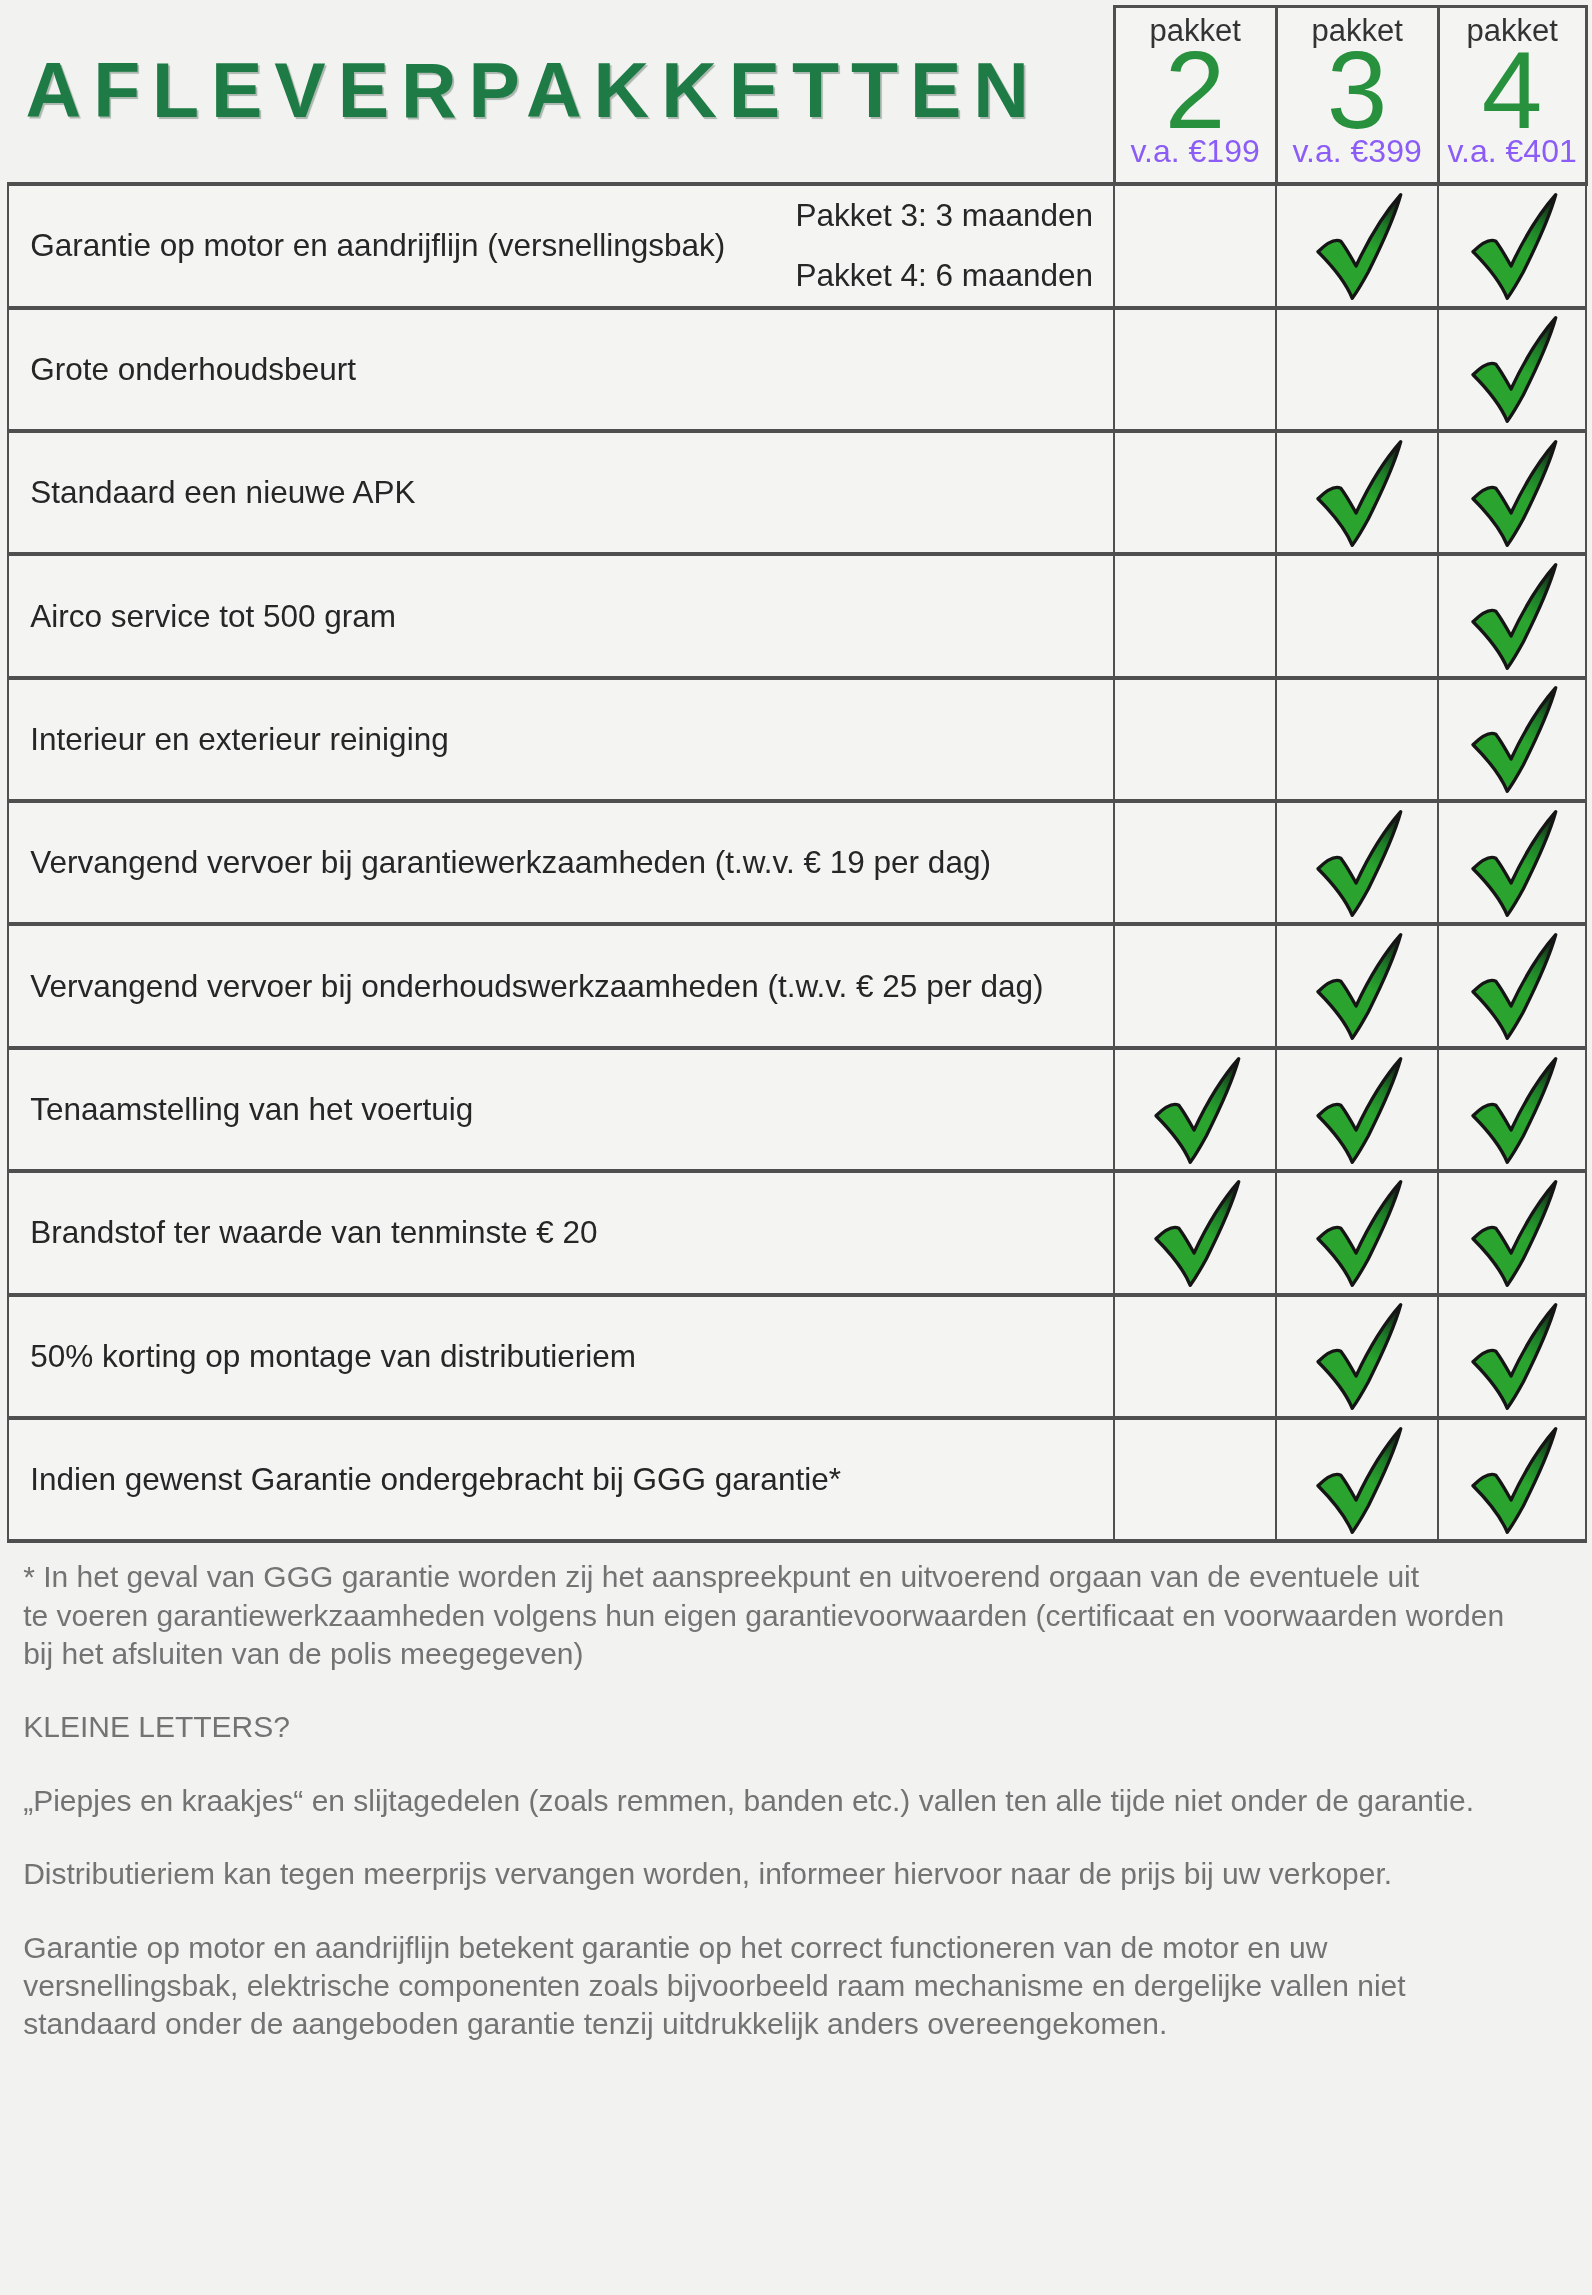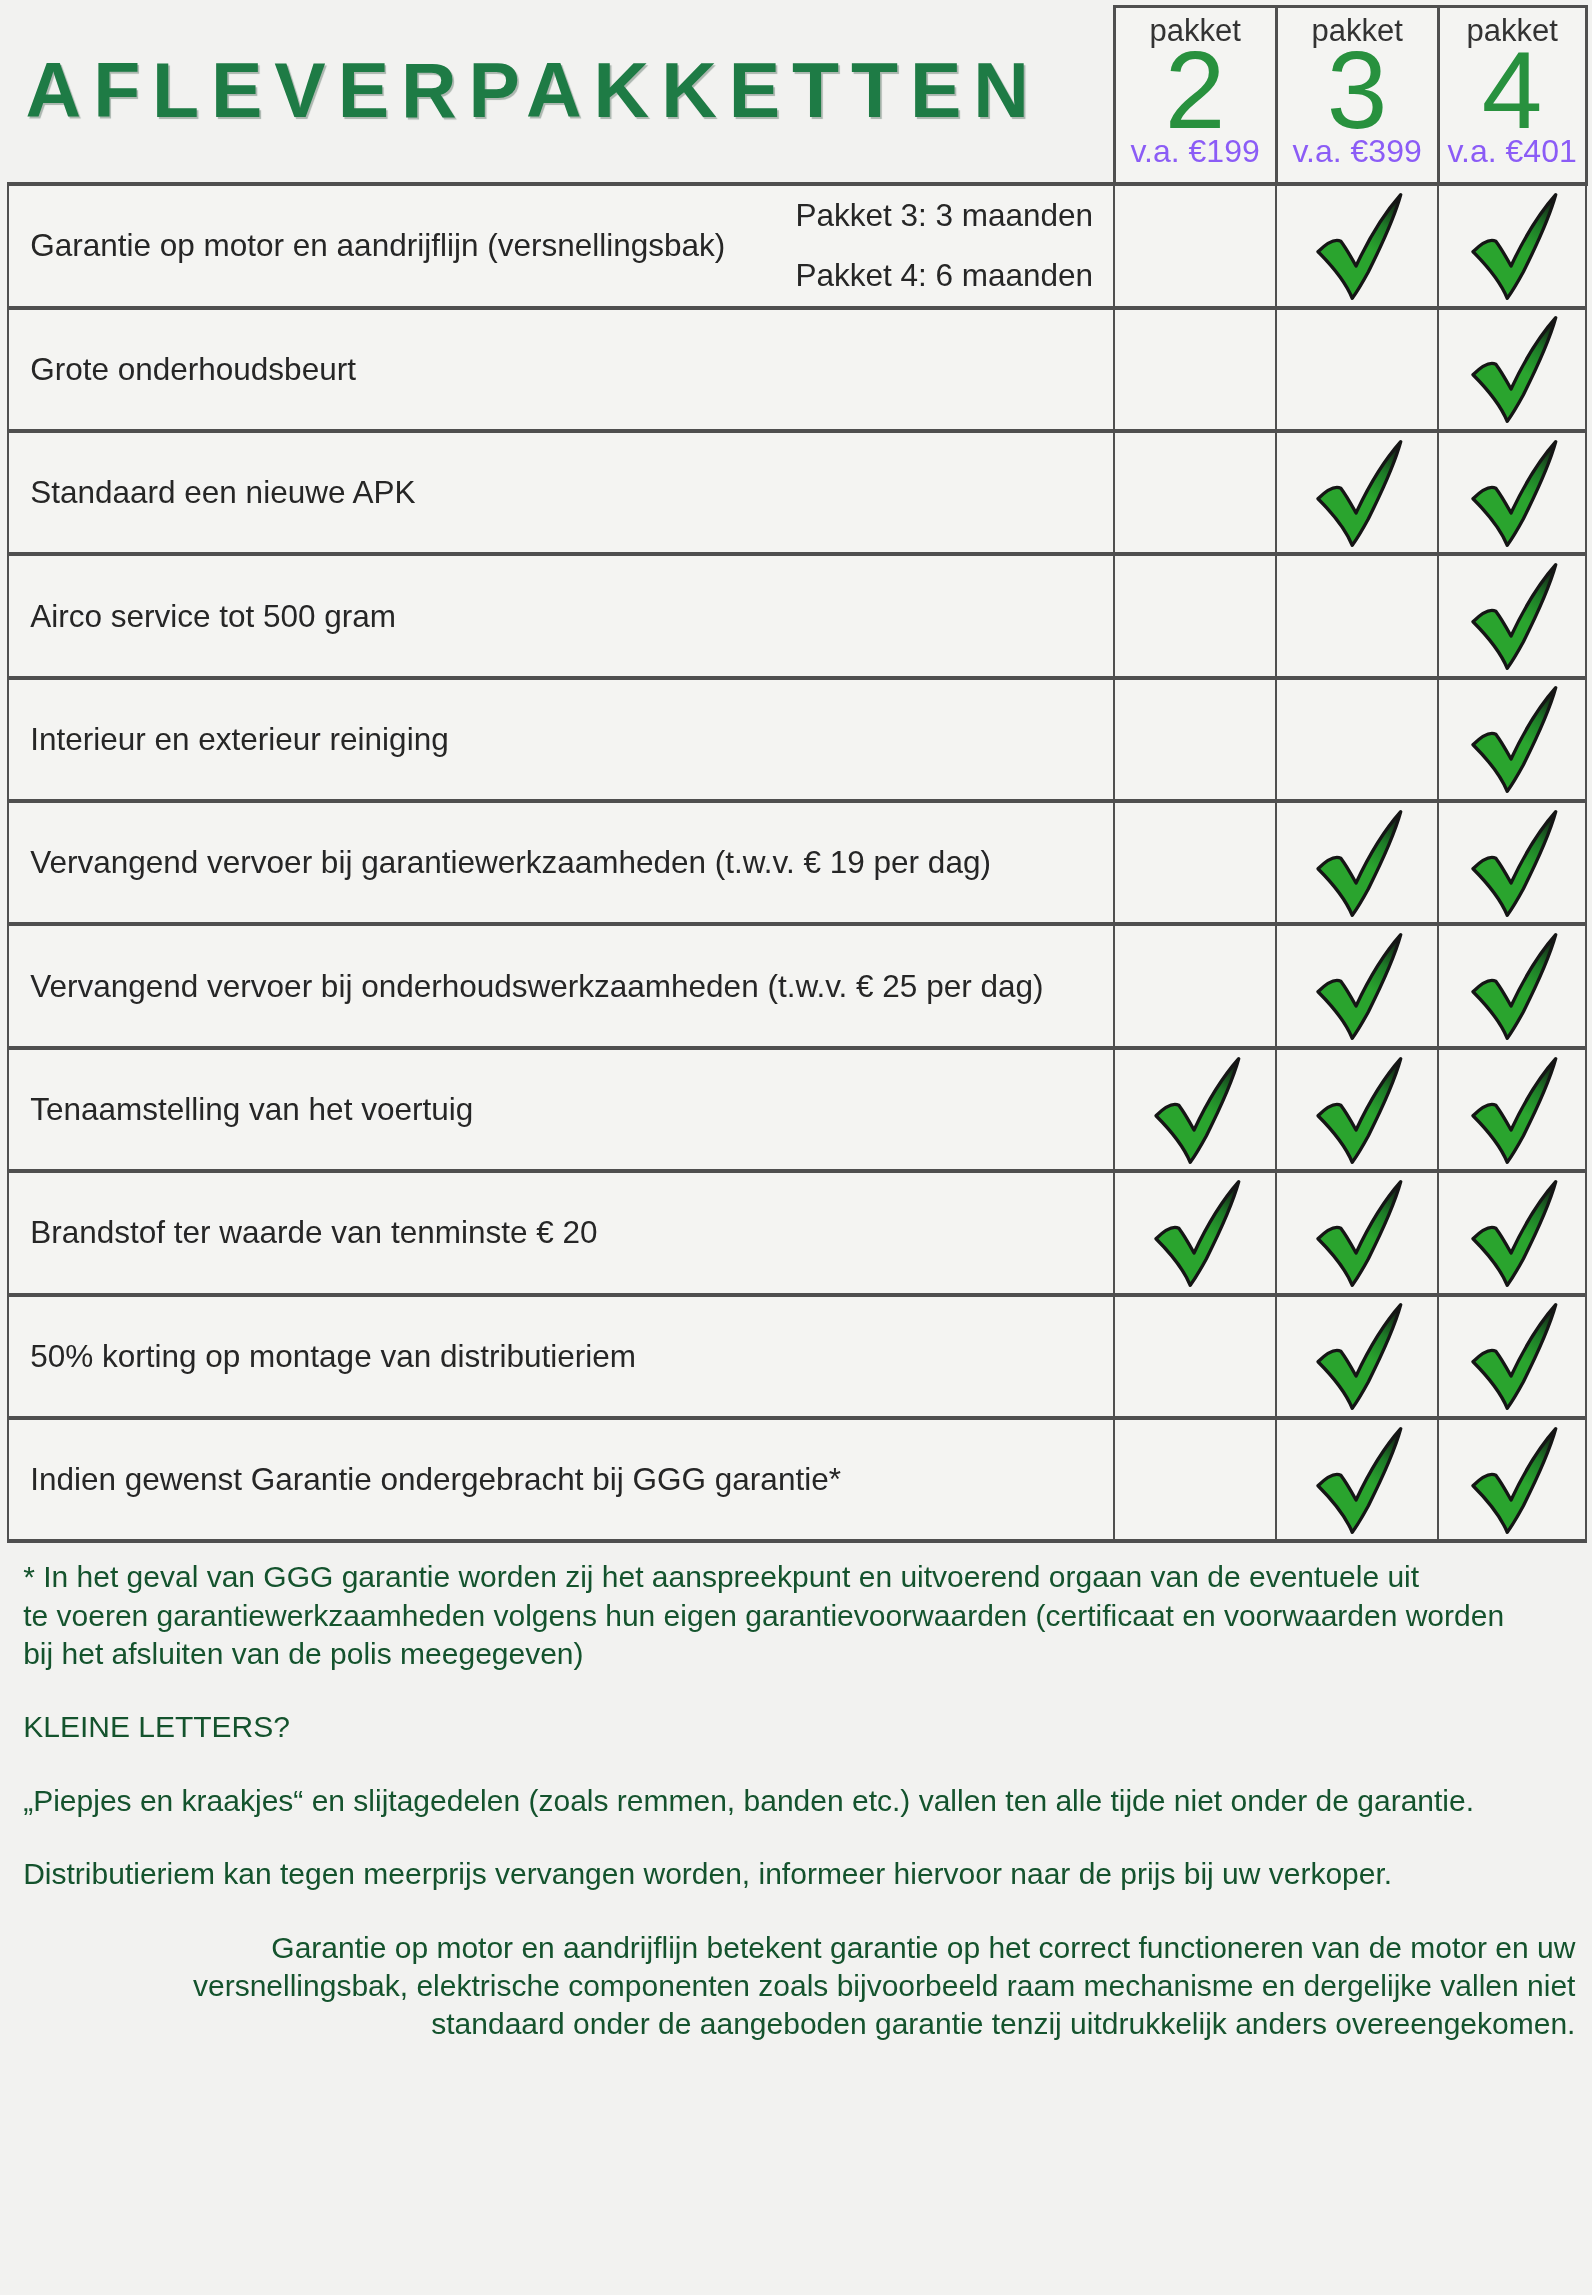--- a/index.html
+++ b/index.html
@@ -79,7 +79,7 @@
     padding:15px 16.6px 0 16.6px;
     font-size:30px;
     line-height:1.28;
-    color:#14532d;
+    color:#737373;
   }
   .footnotes p{margin:0 0 35px;white-space:pre-line;}
   .footnotes p.fn-heading{margin:12px 0 35px;}

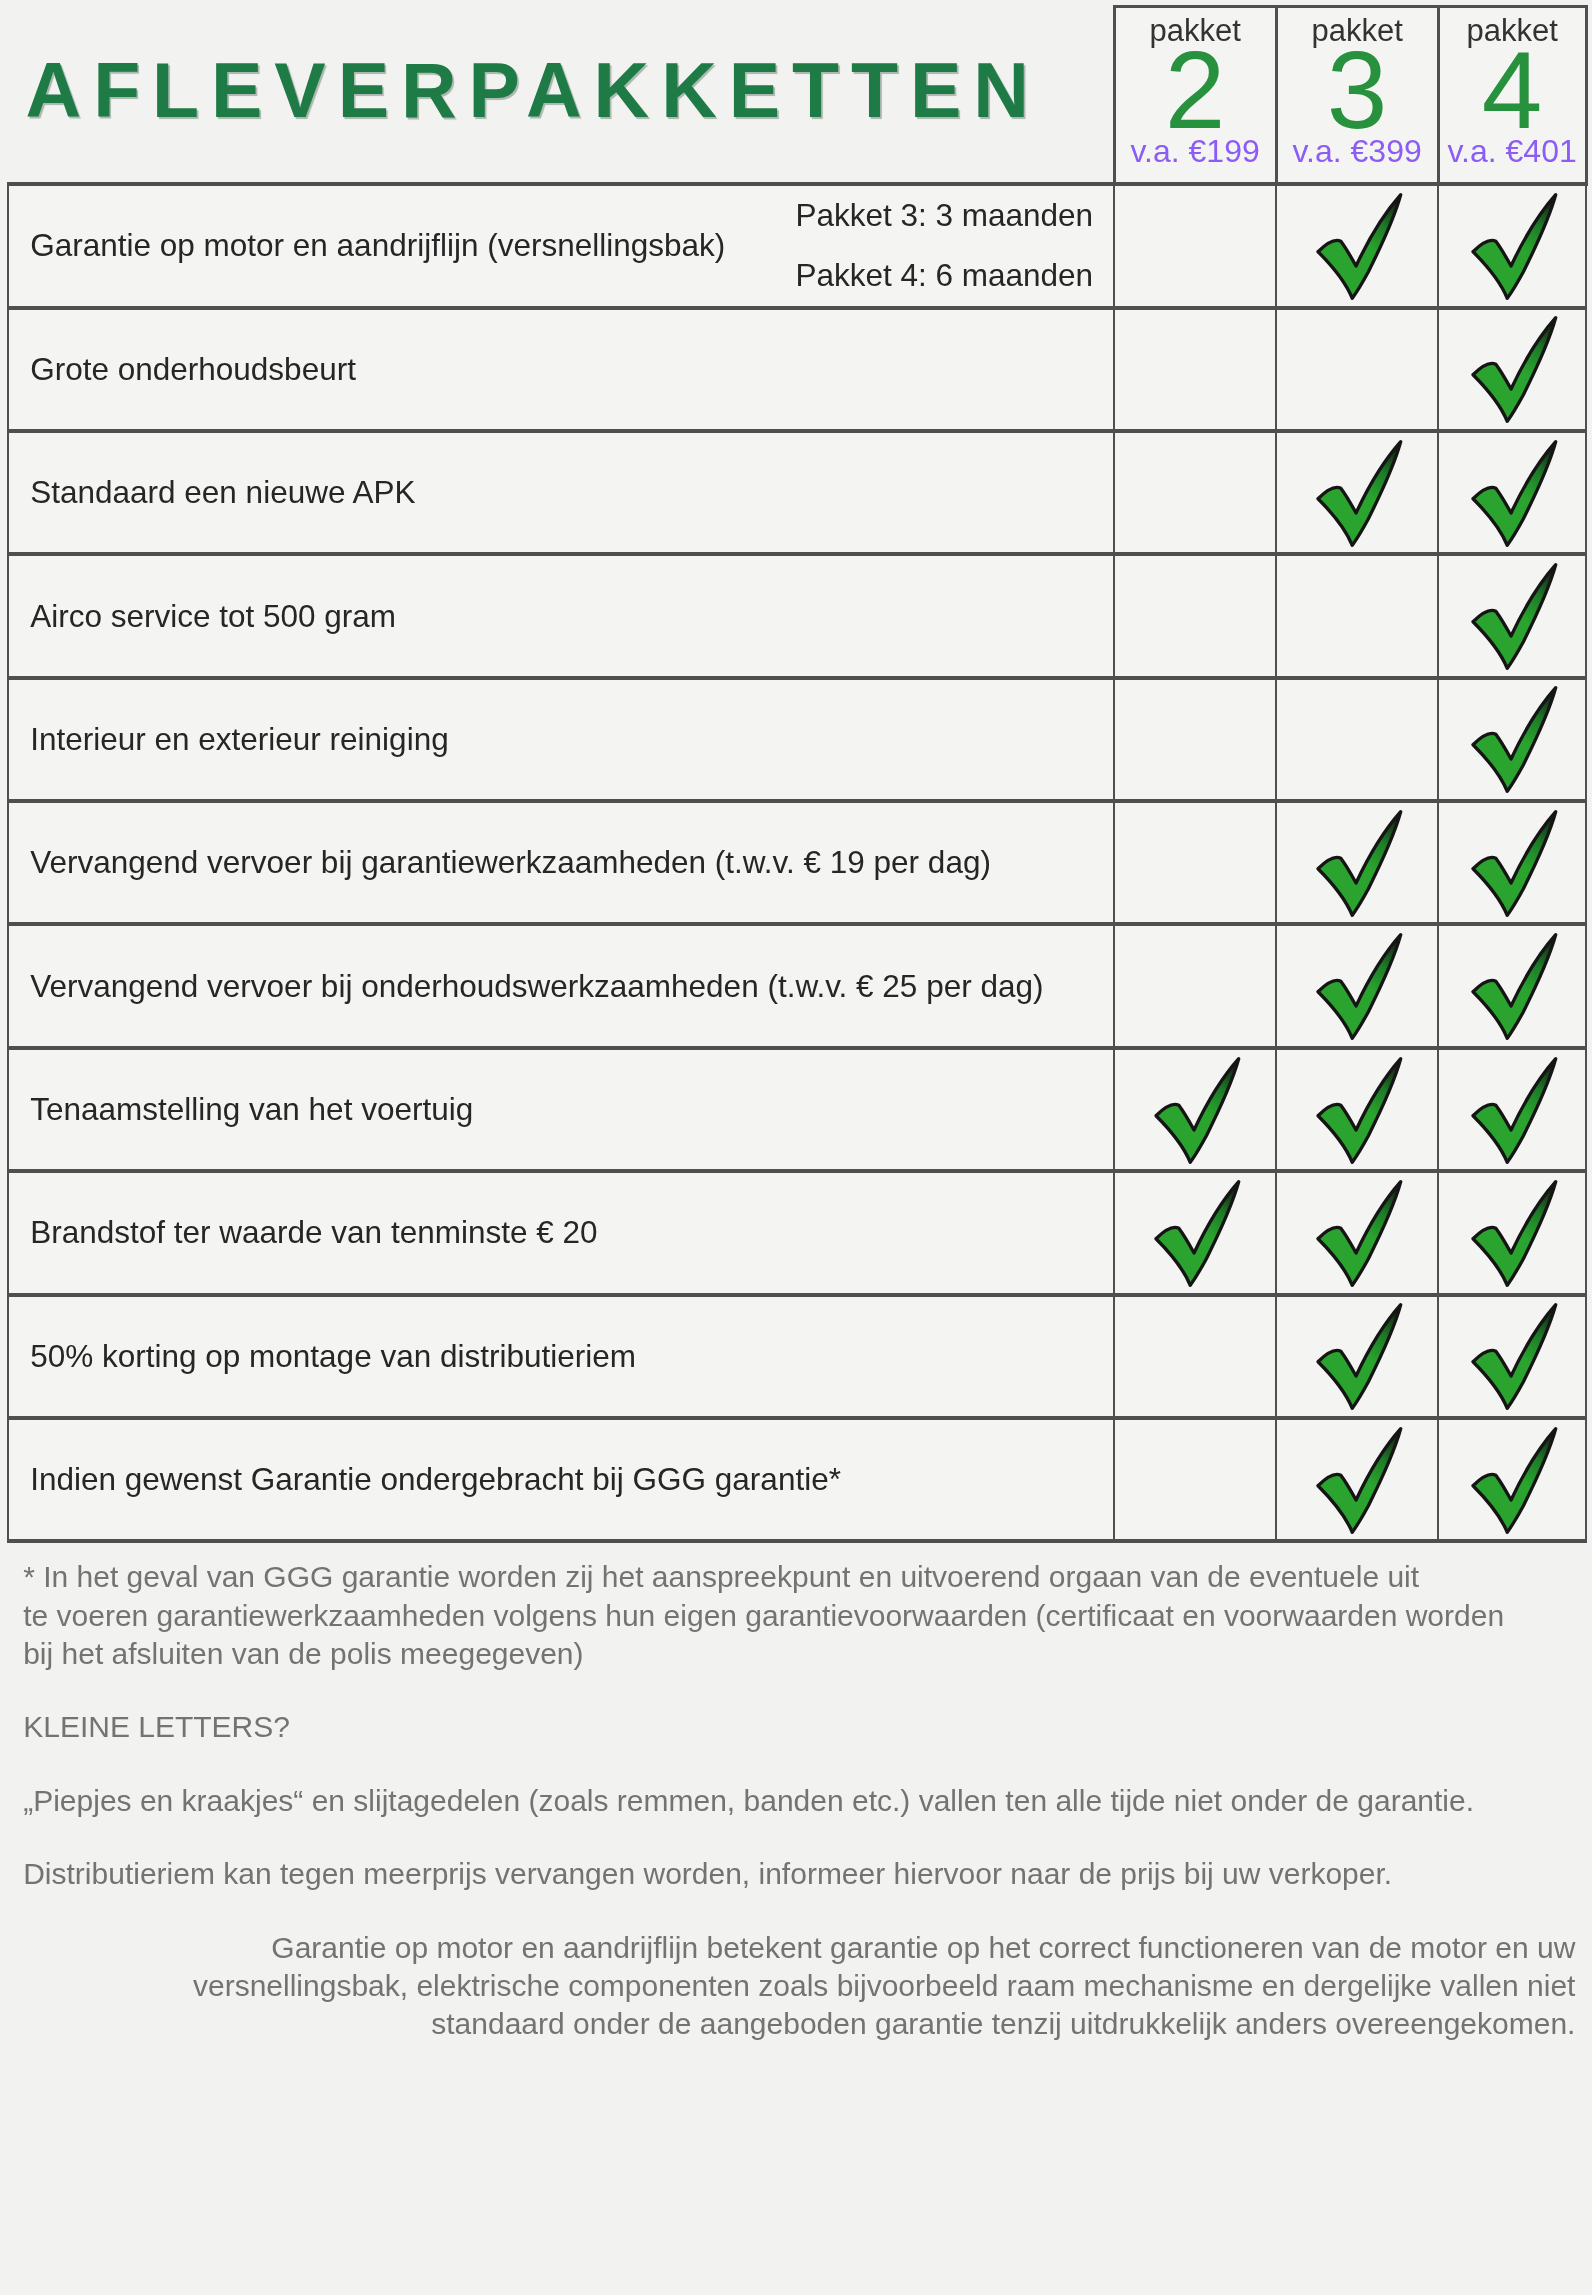--- a/index.html
+++ b/index.html
@@ -83,7 +83,7 @@
   }
   .footnotes p{margin:0 0 35px;white-space:pre-line;}
   .footnotes p.fn-heading{margin:12px 0 35px;}
-  .footnotes p:last-child{margin-bottom:0;text-align:right;}
+  .footnotes p:last-child{margin-bottom:0;}
   .defs-holder{position:absolute;width:0;height:0;overflow:hidden;}
 </style>
 </head>

